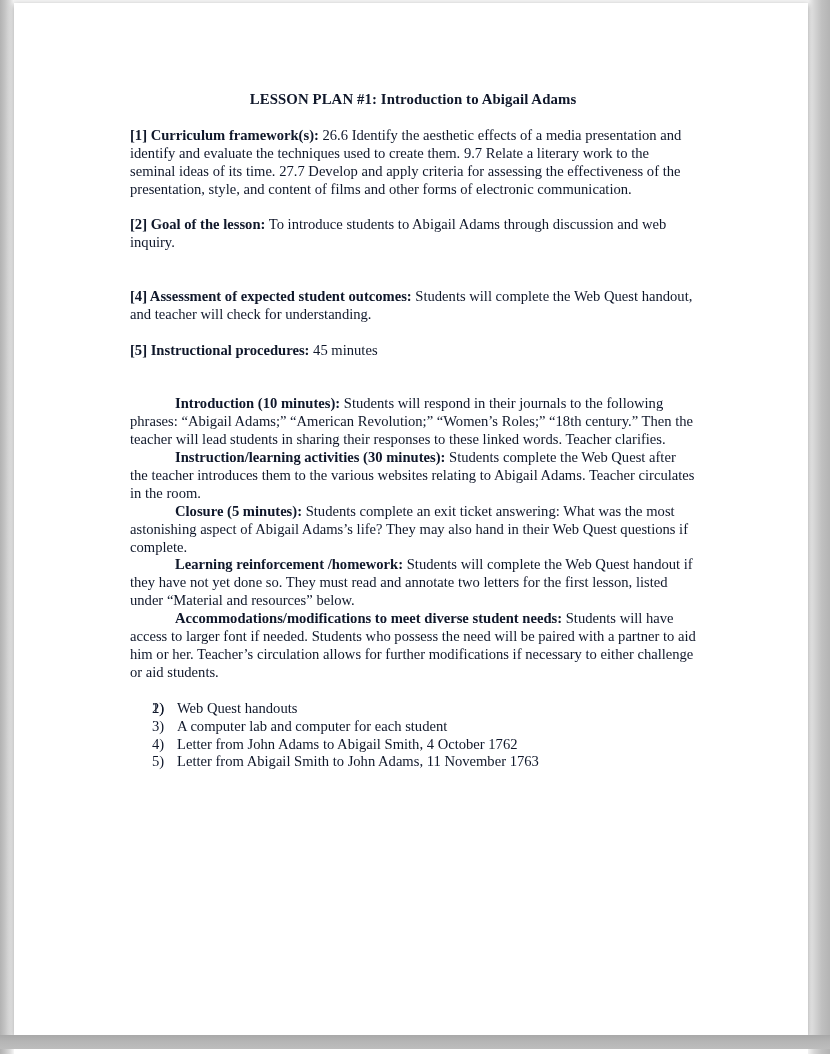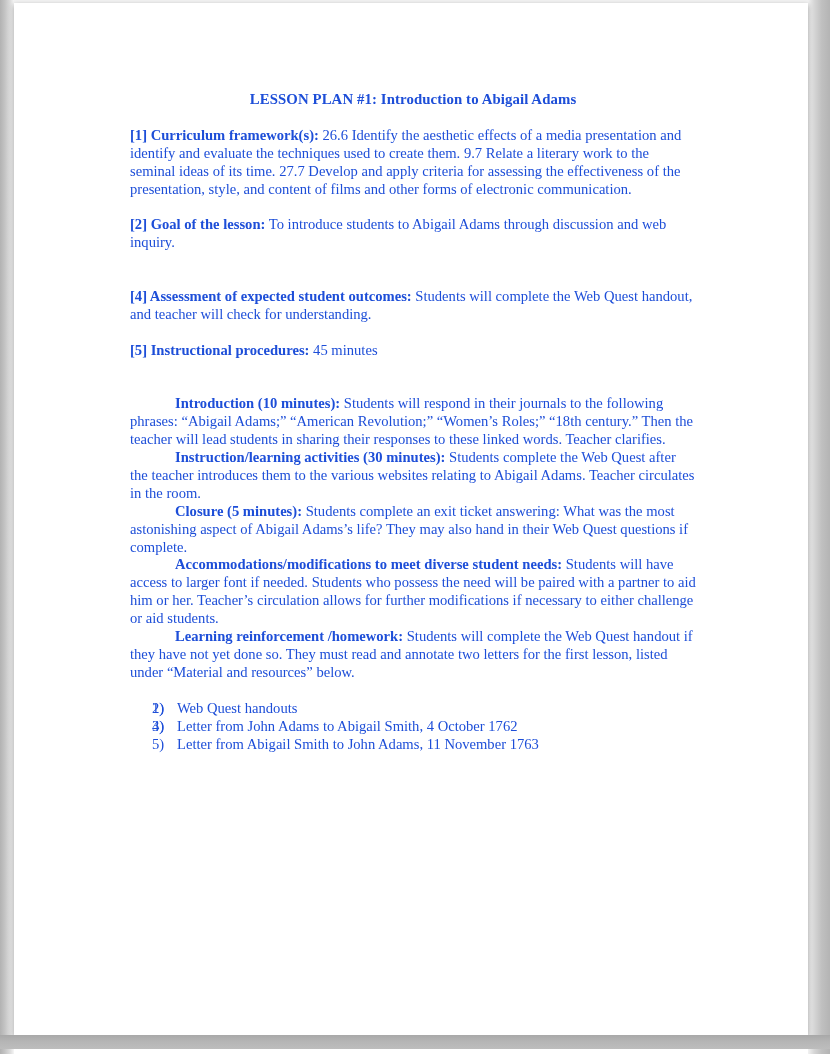--- a/index.html
+++ b/index.html
@@ -75,7 +75,7 @@
     width: 566px;
     font-size: 14.6px;
     line-height: 17.9px;
-    color: #1d4ed8;
+    color: #0f172a;
     text-align: left;
   }
   .doc-title {

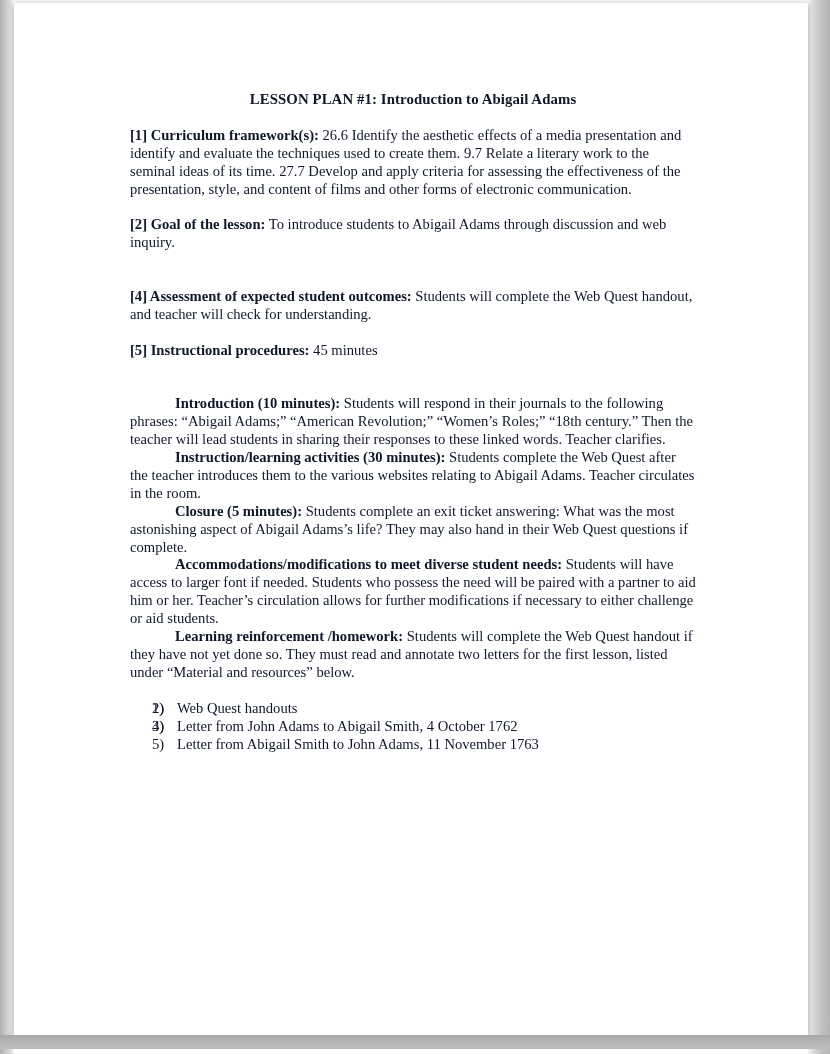--- a/index.html
+++ b/index.html
@@ -161,9 +161,9 @@
 
       <p class="para-indent"><span class="runin">Closure (5 minutes):</span><span> Students complete an exit ticket answering: What was the most astonishing aspect of Abigail Adams’s life?  They may also hand in their Web Quest questions if complete.</span></p>
 
+      <p class="para-indent"><span class="runin">Learning reinforcement /homework:</span><span> Students will complete the Web Quest handout if they have not yet done so.  They must read and annotate two letters for the first lesson, listed under “Material and resources” below.</span></p>
+
       <p class="para-indent"><span class="runin">Accommodations/modifications to meet diverse student needs:</span><span> Students will have access to larger font if needed. Students who possess the need will be paired with a partner to aid him or her. Teacher’s circulation allows for further modifications if necessary to either challenge or aid students.</span></p>
-
-      <p class="para-indent"><span class="runin">Learning reinforcement /homework:</span><span> Students will complete the Web Quest handout if they have not yet done so.  They must read and annotate two letters for the first lesson, listed under “Material and resources” below.</span></p>
 
       <div class="spacer"></div>
 

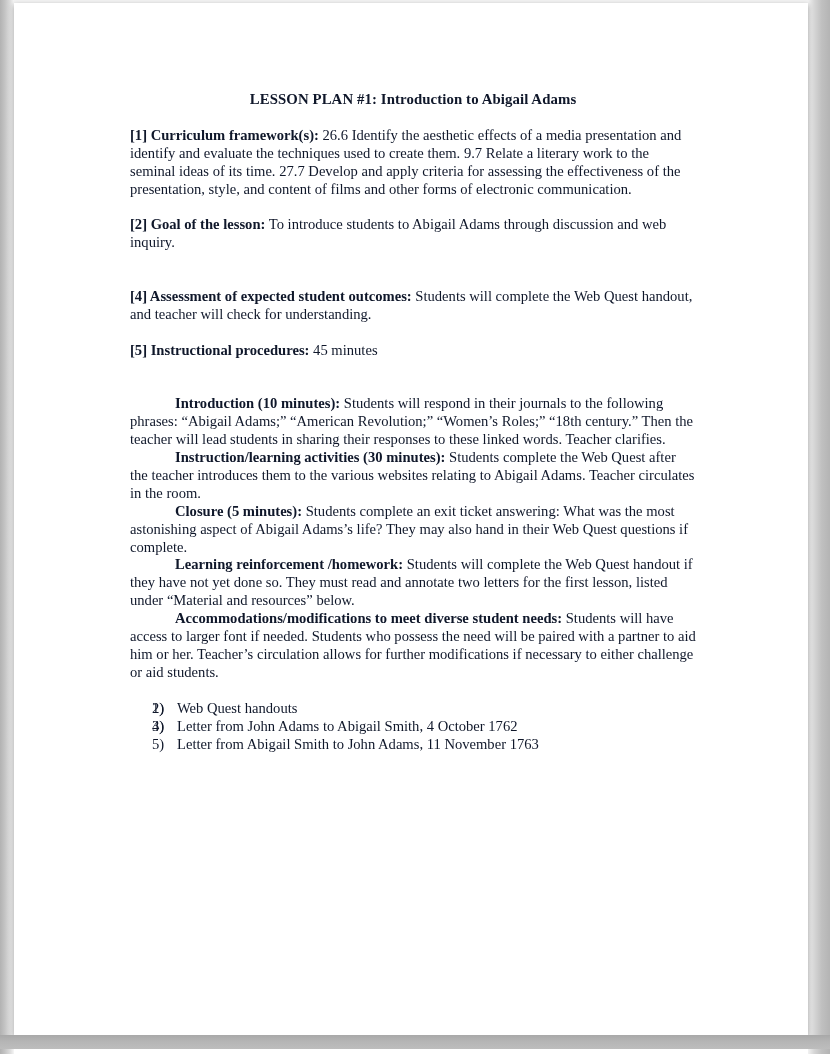--- a/index.html
+++ b/index.html
@@ -171,7 +171,7 @@
       <ol class="resources">
         <li><span class="num">1)</span></li>
         <li><span class="num">2)</span><span>Web Quest handouts</span></li>
-        <li><span class="num">3)</span></li>
+        <li><span class="num">3)</span><span>A computer lab and computer for each student</span></li>
         <li><span class="num">4)</span><span>Letter from John Adams to Abigail Smith, 4 October 1762</span></li>
         <li><span class="num">5)</span><span>Letter from Abigail Smith to John Adams, 11 November 1763</span></li>
       </ol>

